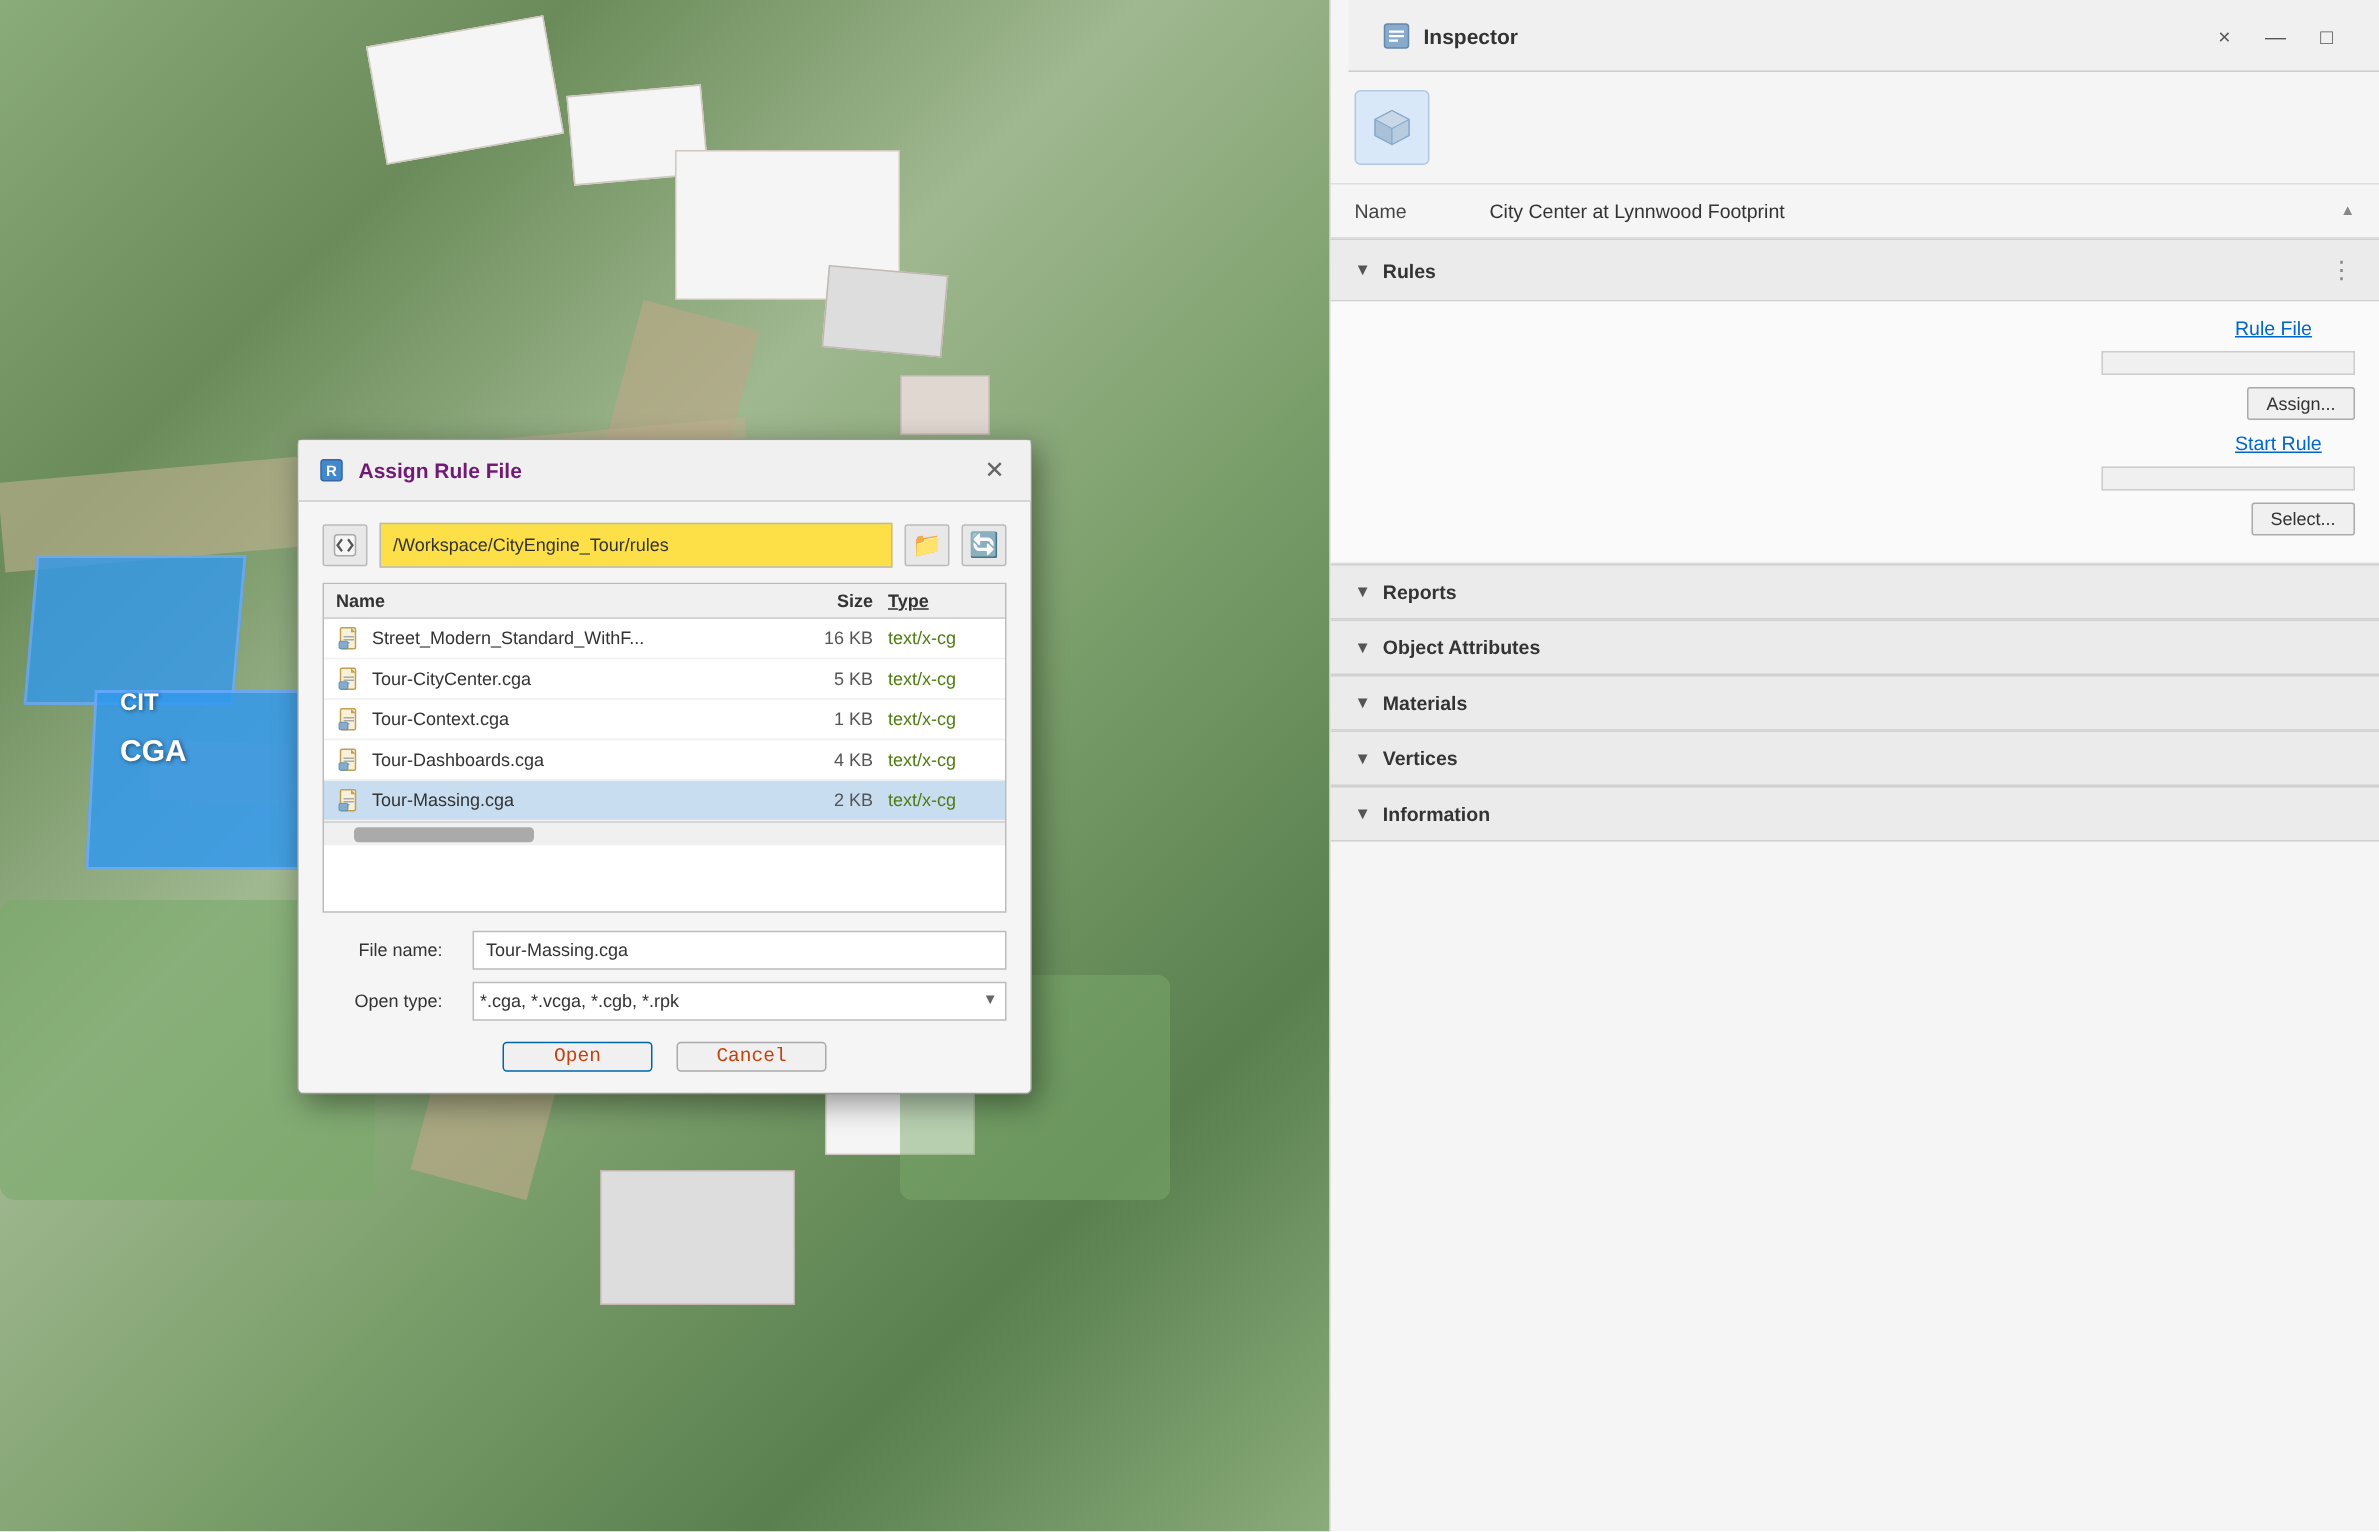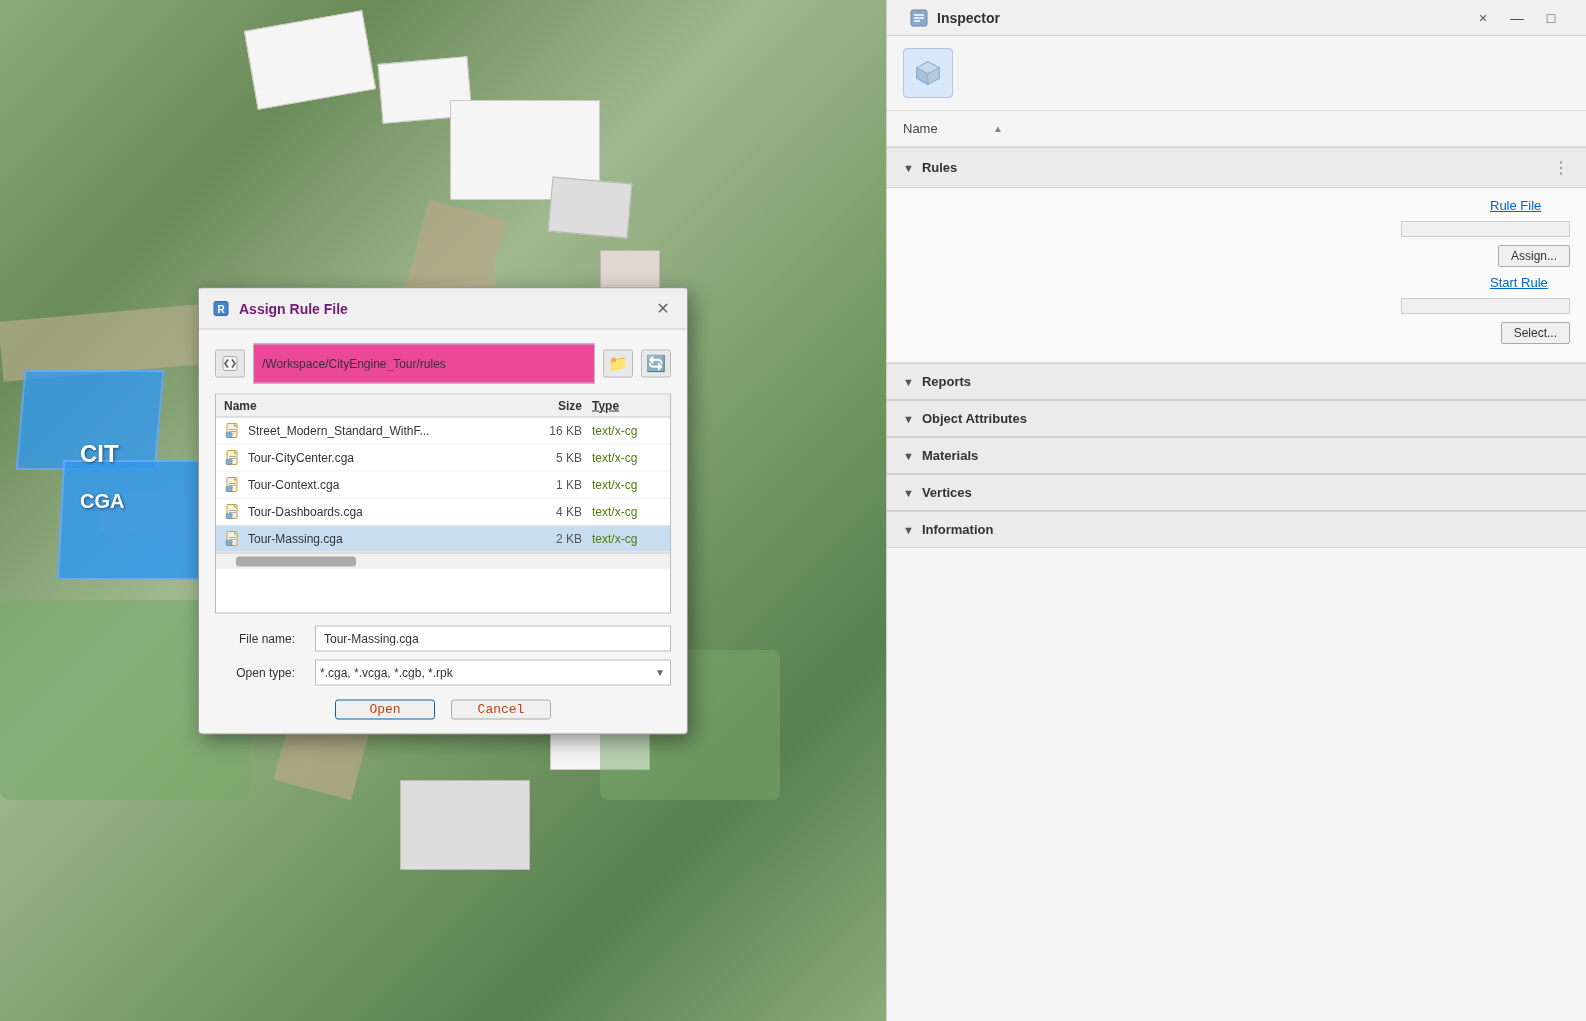--- a/index.html
+++ b/index.html
@@ -65,8 +65,9 @@
       background: #f0f0f0;
       border-bottom: 1px solid #ccc;
       padding: 8px 22px;
-      height: 36px;
+      height: 48px;
       gap: 8px;
+      margin-left: 12px;
     }
 
     .inspector-icon {

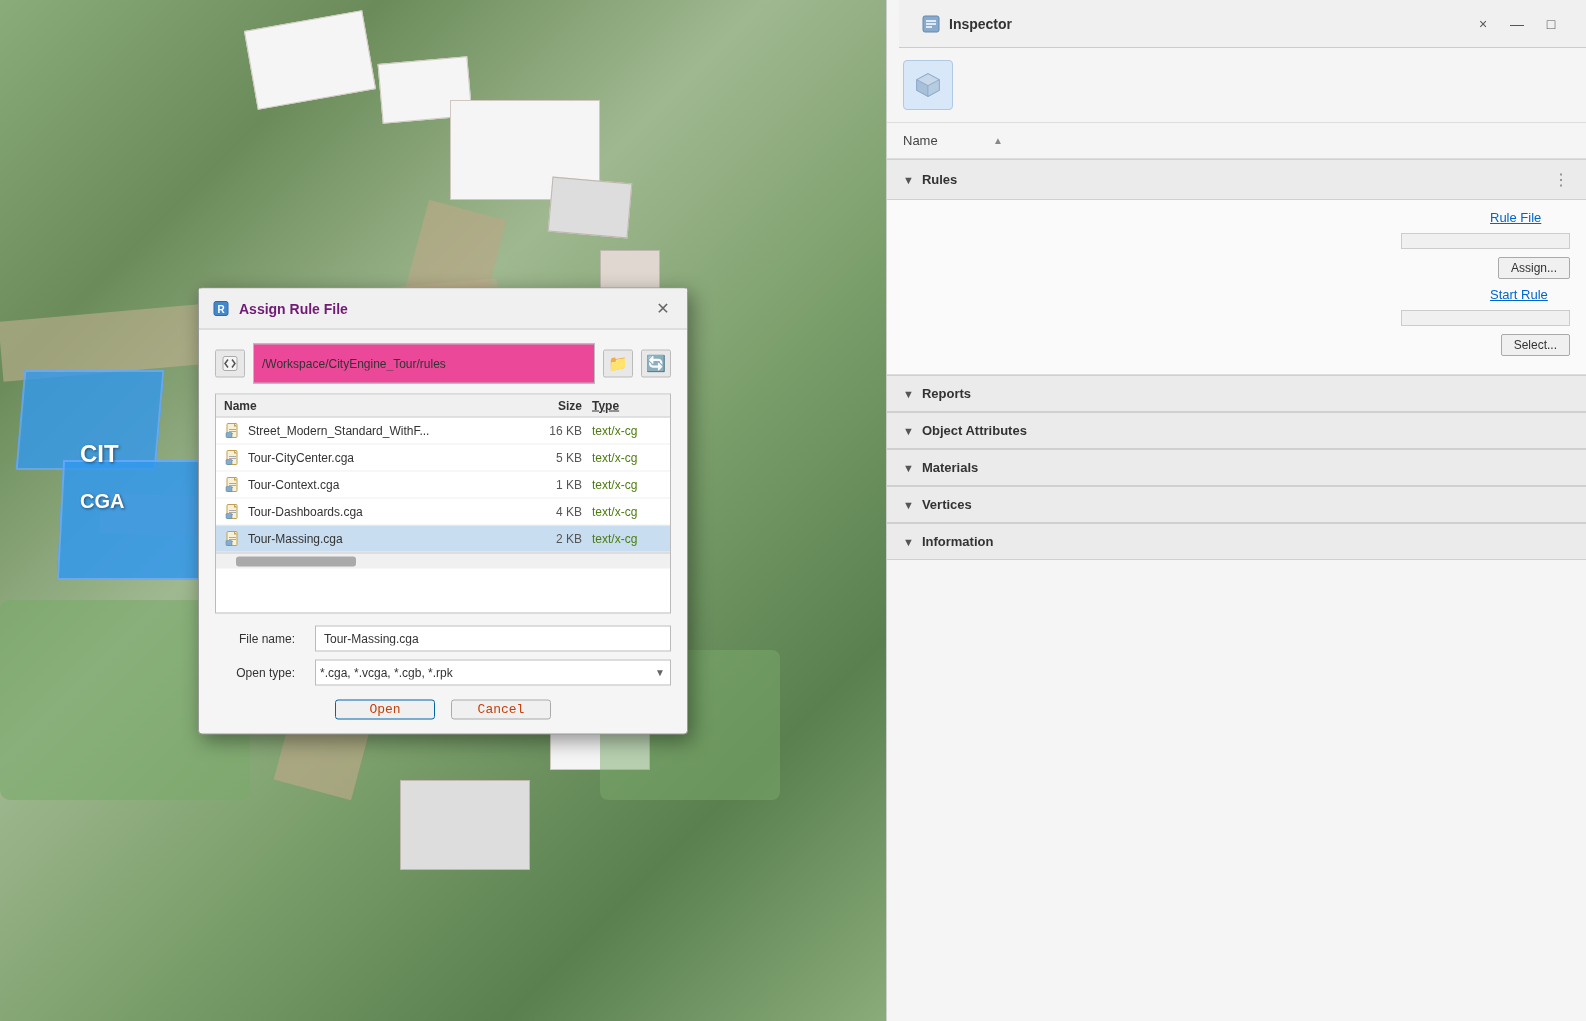--- a/index.html
+++ b/index.html
@@ -550,6 +550,7 @@
 
     <div class="name-row">
       <span class="name-label">Name</span>
+      <span class="name-value">City Center at Lynnwood Footprint</span>
       <span class="scroll-arrow">▲</span>
     </div>
 

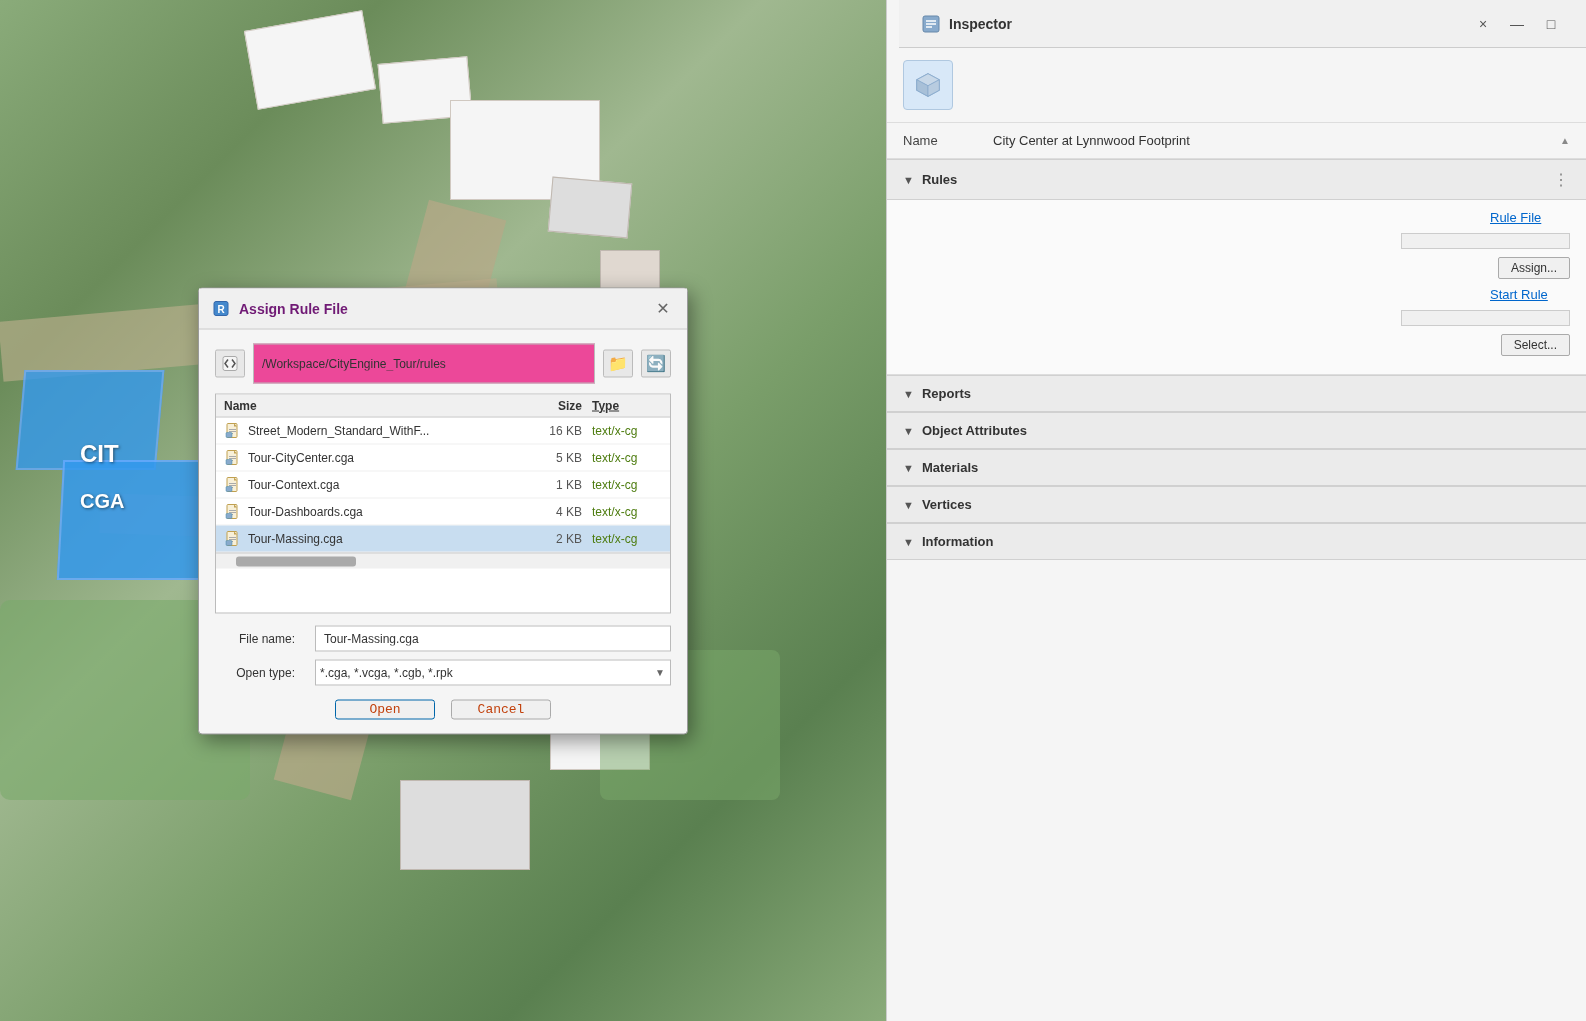--- a/index.html
+++ b/index.html
@@ -312,9 +312,9 @@
 
     .path-input {
       flex: 1;
-      height: 40px;
+      height: 30px;
       border: 1px solid #bbb;
-      background: #ec4899;
+      background: #fde047;
       padding: 0 8px;
       font-size: 12px;
       color: #333;

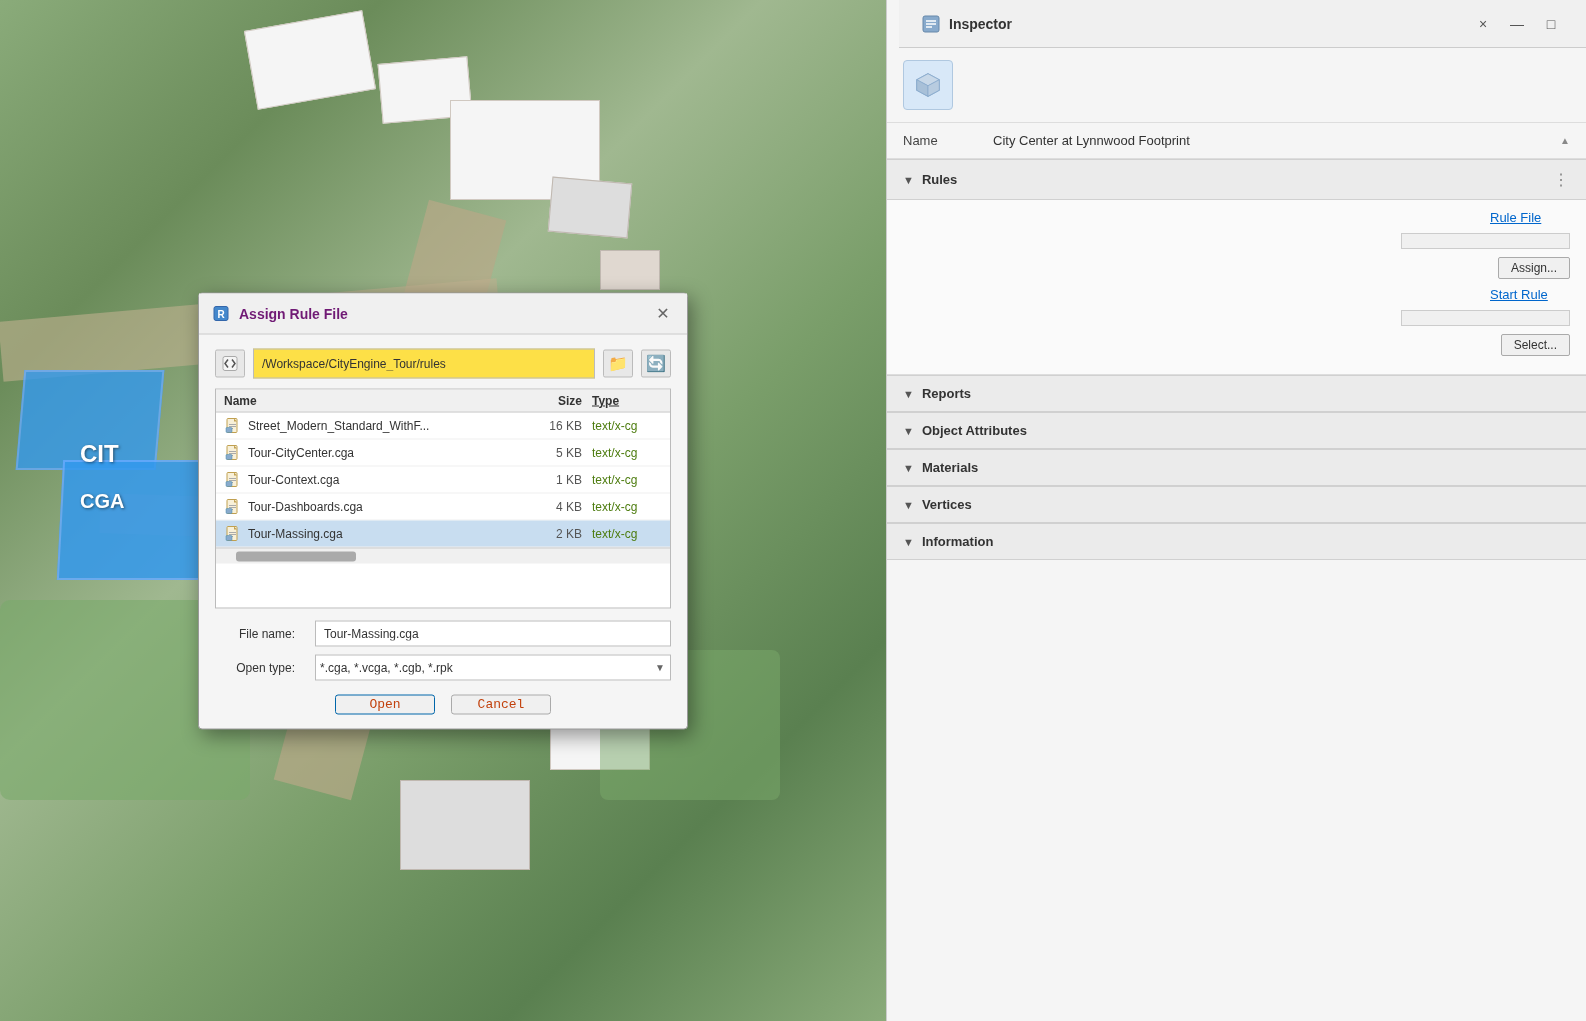--- a/index.html
+++ b/index.html
@@ -506,7 +506,7 @@
   <div class="map-blue-shape" style="width:140px;height:100px;top:370px;left:20px;transform:skew(-5deg);opacity:0.8;border:2px solid #66aaff;"></div>
   <div class="map-blue-shape" style="width:160px;height:120px;top:460px;left:60px;transform:skew(-3deg);opacity:0.85;border:2px solid #66aaff;"></div>
 
-  <div class="map-label" style="top:440px;left:80px;font-size:24px;text-shadow:1px 1px 3px rgba(0,0,0,0.5);">CIT</div>
+  <div class="map-label" style="top:460px;left:80px;font-size:16px;text-shadow:1px 1px 3px rgba(0,0,0,0.5);">CIT</div>
   <div class="map-label" style="top:490px;left:80px;font-size:20px;text-shadow:1px 1px 3px rgba(0,0,0,0.5);">CGA</div>
 
   <div style="position:absolute;width:250px;height:200px;top:600px;left:0;background:#7aaa6a;opacity:0.6;border-radius:10px;"></div>

